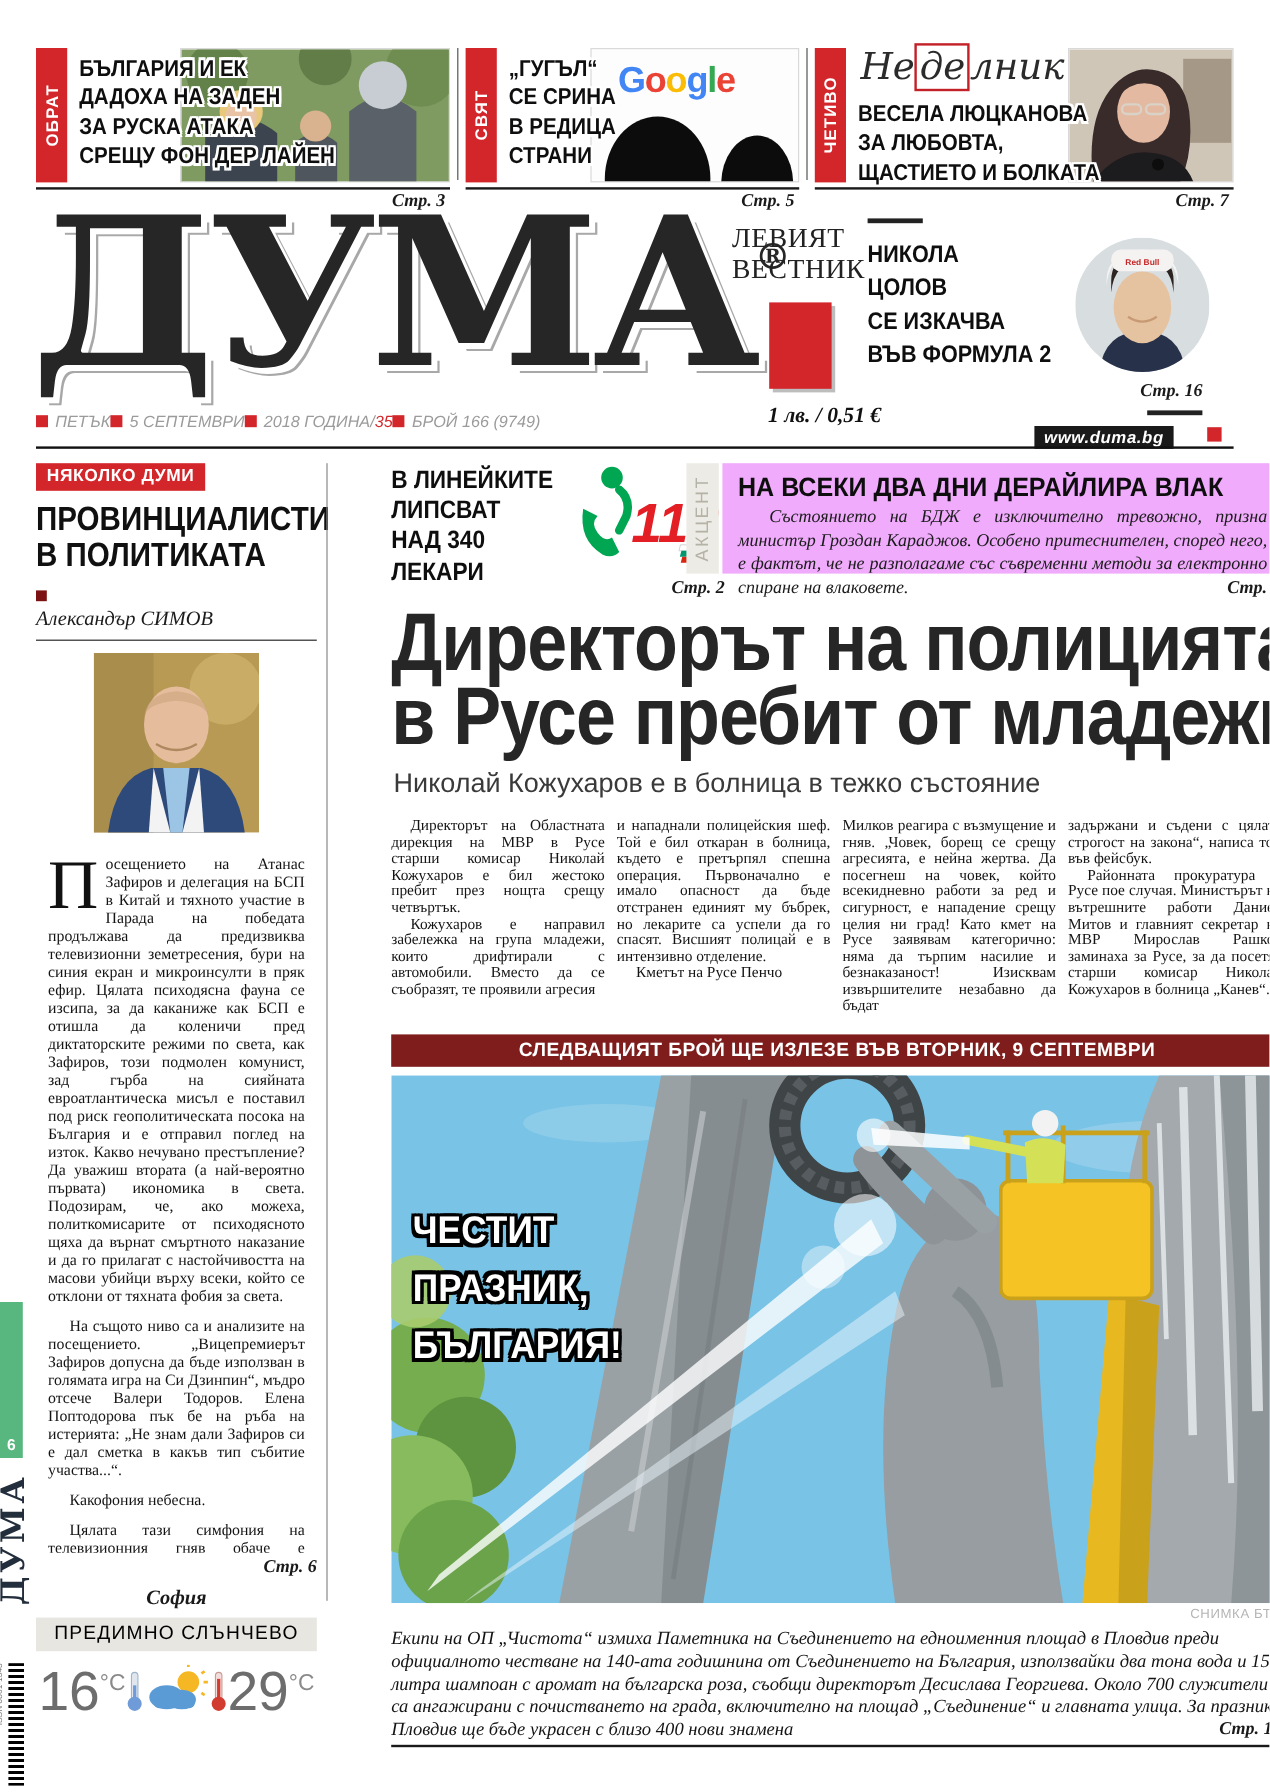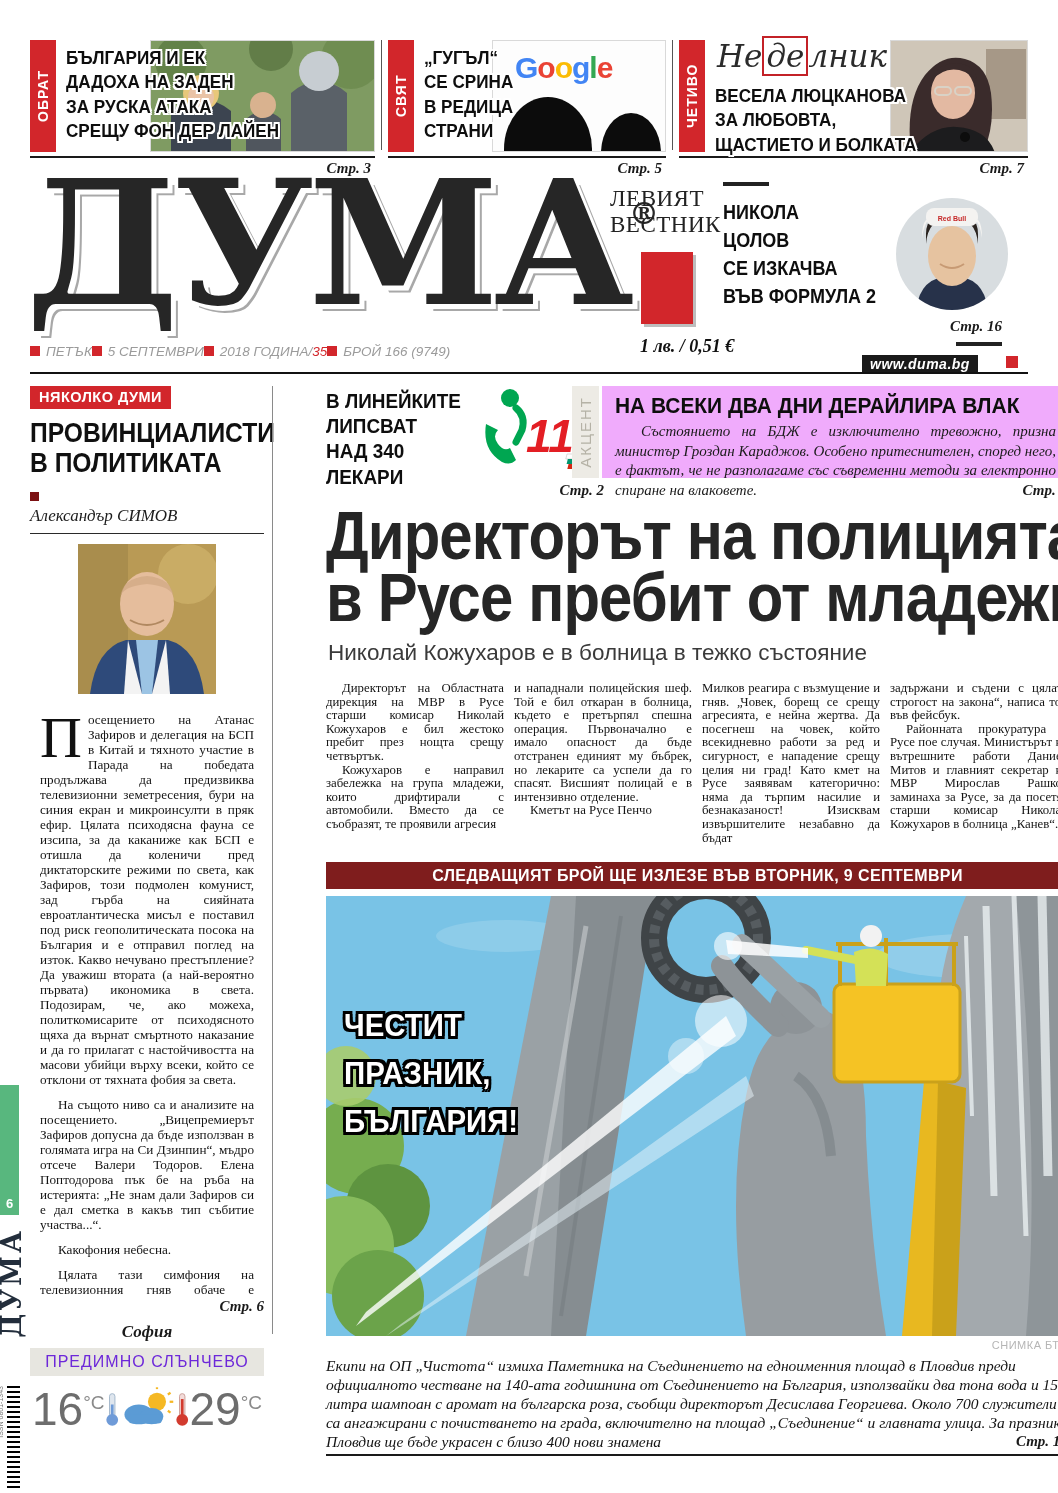--- a/index.html
+++ b/index.html
@@ -80,7 +80,7 @@
   
   .weather{position:absolute;left:30px;top:1322px;width:234px;text-align:center;}
   .w-city{font-weight:bold;font-style:italic;font-size:17px;color:#1a1a1a;}
-  .w-bar{margin-top:6px;background:#e7e6e0;color:#6d28d9;font-family:"Liberation Sans",sans-serif;
+  .w-bar{margin-top:6px;background:#e7e6e0;color:#000000;font-family:"Liberation Sans",sans-serif;
          font-size:16px;letter-spacing:1px;padding:5px 0;}
   .w-row{margin-top:10px;display:flex;align-items:center;justify-content:space-between;padding:0 2px;}
   .temp{font-family:"Liberation Sans",sans-serif;font-size:46px;color:#6d6d6d;line-height:1;}

